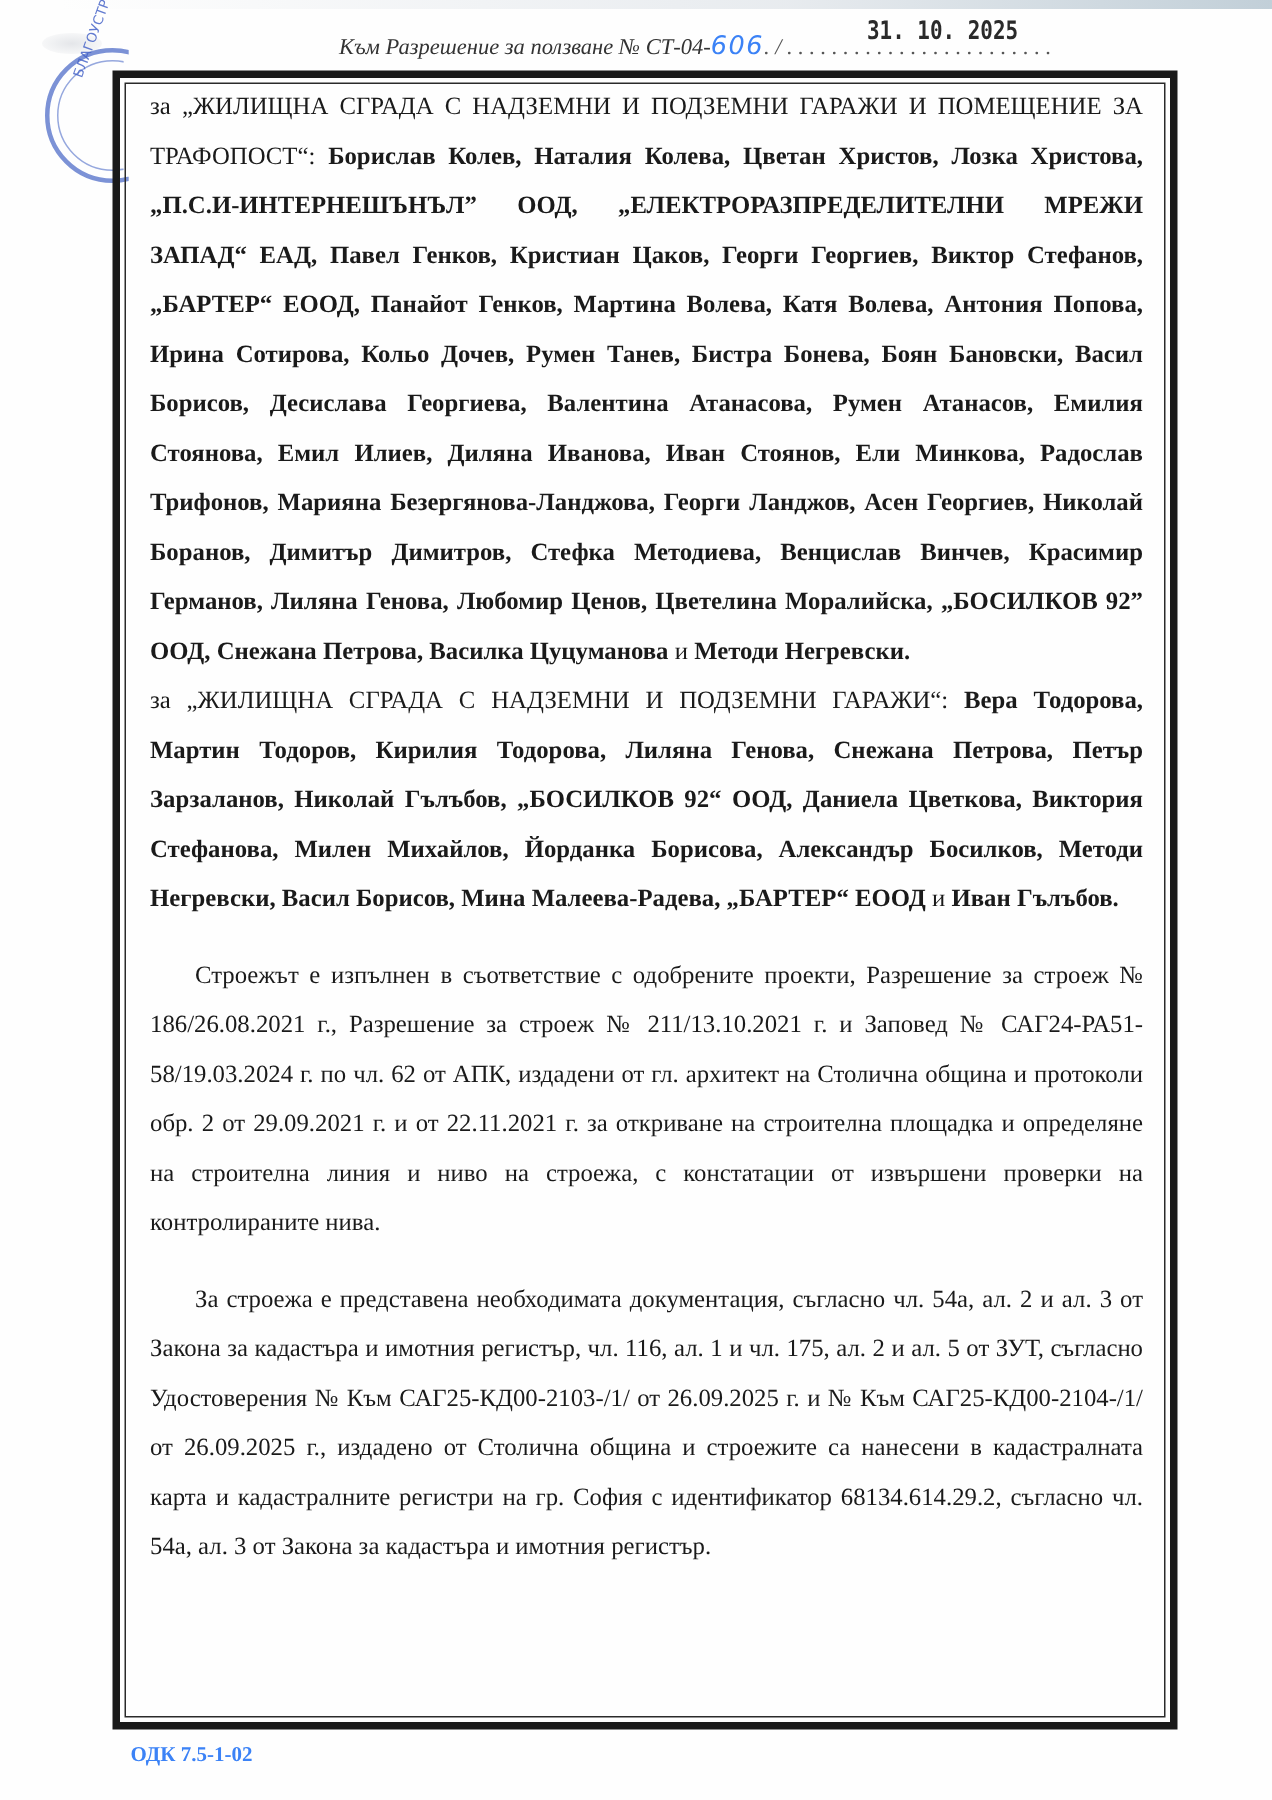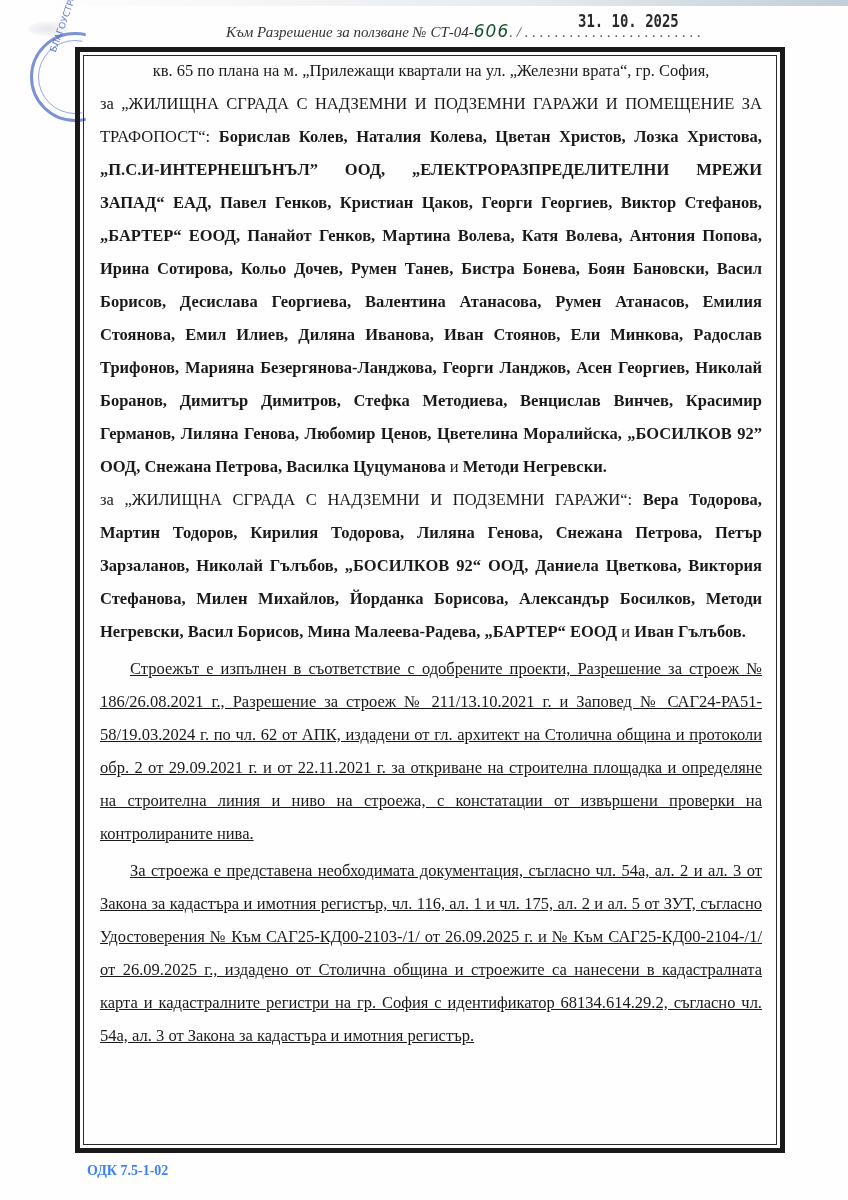--- a/index.html
+++ b/index.html
@@ -41,7 +41,7 @@
     .header-ref .handwritten {
       font-style: italic;
       font-family: "DejaVu Sans", sans-serif;
-      color: #14532d;
+      color: #3b82f6;
       font-size: 17px;
       letter-spacing: 1px;
     }

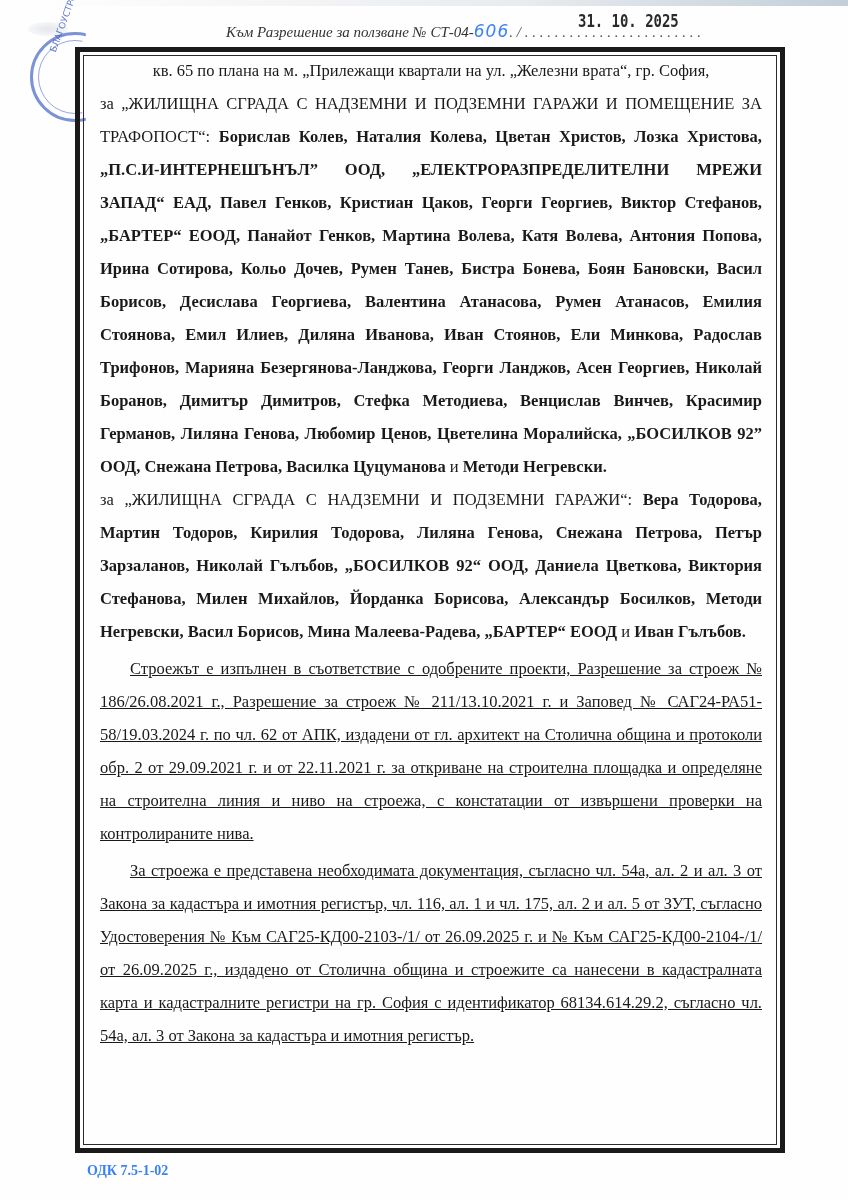--- a/index.html
+++ b/index.html
@@ -176,7 +176,6 @@
 <div class="frame-inner"></div>
 
 <div class="content">
-  <p class="center-line">кв. 65 по плана на м. „Прилежащи квартали на ул. „Железни врата“, гр. София,</p>
 
 
   <p class="para"><span>за „ЖИЛИЩНА СГРАДА С НАДЗЕМНИ И ПОДЗЕМНИ ГАРАЖИ И ПОМЕЩЕНИЕ ЗА ТРАФОПОСТ“: </span><b>Борислав Колев, Наталия Колева, Цветан Христов, Лозка Христова, „П.С.И-ИНТЕРНЕШЪНЪЛ” ООД, „ЕЛЕКТРОРАЗПРЕДЕЛИТЕЛНИ МРЕЖИ ЗАПАД“ ЕАД, Павел Генков, Кристиан Цаков, Георги Георгиев, Виктор Стефанов, „БАРТЕР“ ЕООД, Панайот Генков, Мартина Волева, Катя Волева, Антония Попова, Ирина Сотирова, Кольо Дочев, Румен Танев, Бистра Бонева, Боян Бановски, Васил Борисов, Десислава Георгиева, Валентина Атанасова, Румен Атанасов, Емилия Стоянова, Емил Илиев, Диляна Иванова, Иван Стоянов, Ели Минкова, Радослав Трифонов, Марияна Безергянова-Ланджова, Георги Ланджов, Асен Георгиев, Николай Боранов, Димитър Димитров, Стефка Методиева, Венцислав Винчев, Красимир Германов, Лиляна Генова, Любомир Ценов, Цветелина Моралийска, „БОСИЛКОВ 92” ООД, Снежана Петрова, Василка Цуцуманова</b><span> и </span><b>Методи Негревски.</b></p>

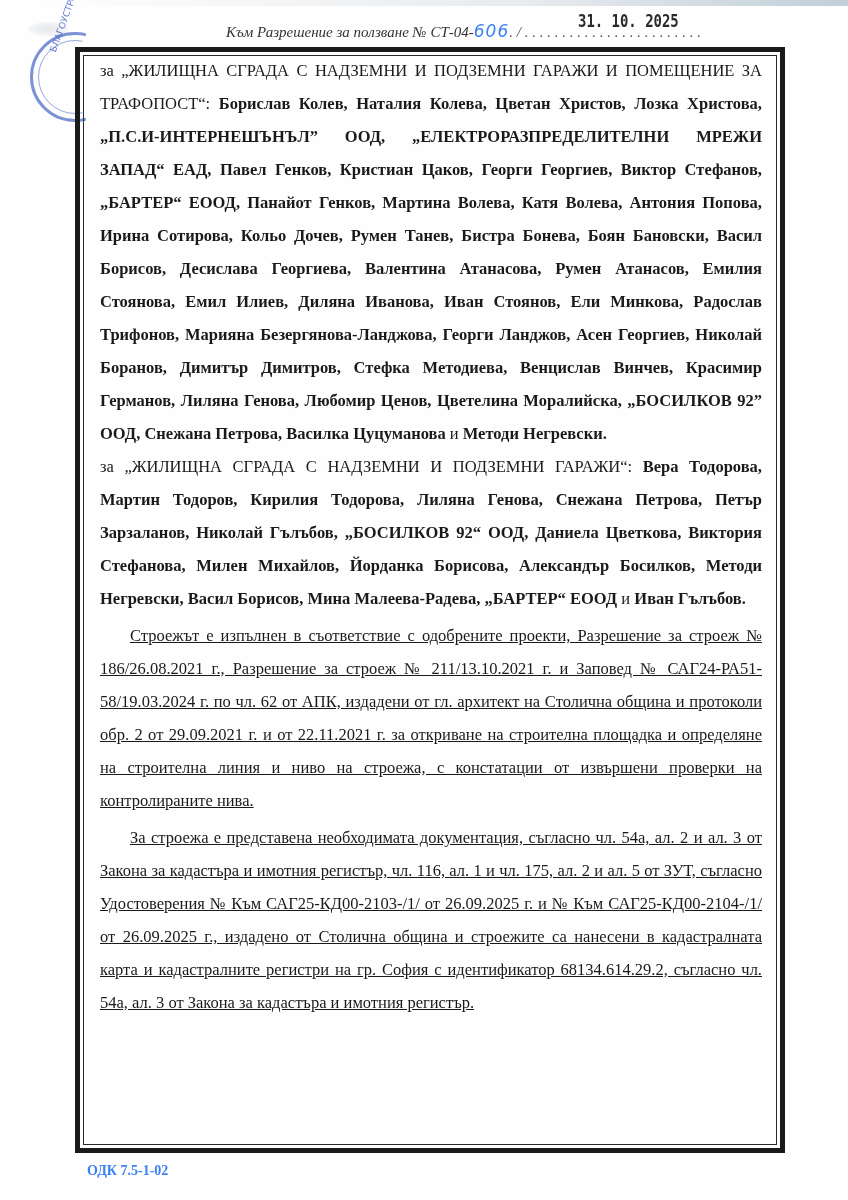--- a/index.html
+++ b/index.html
@@ -144,8 +144,7 @@
       text-indent: 30px;
     }
     .spaced {
-      margin-top: 4px;
-      text-decoration: underline;
+      margin-top: 18px;
     }
     .form-code {
       position: absolute;

